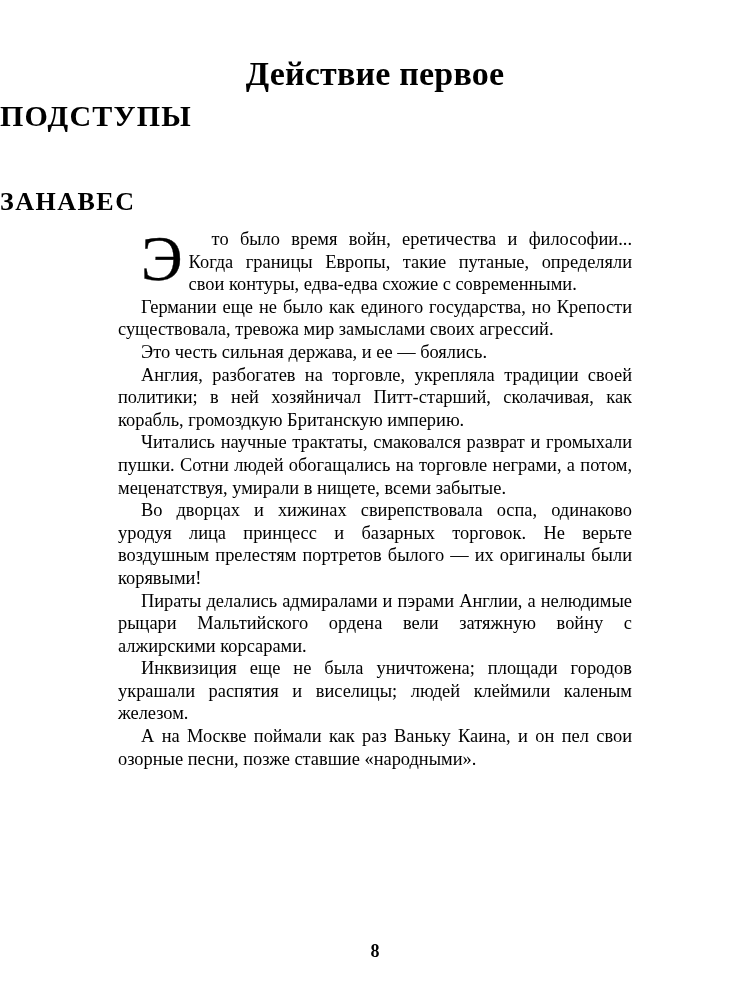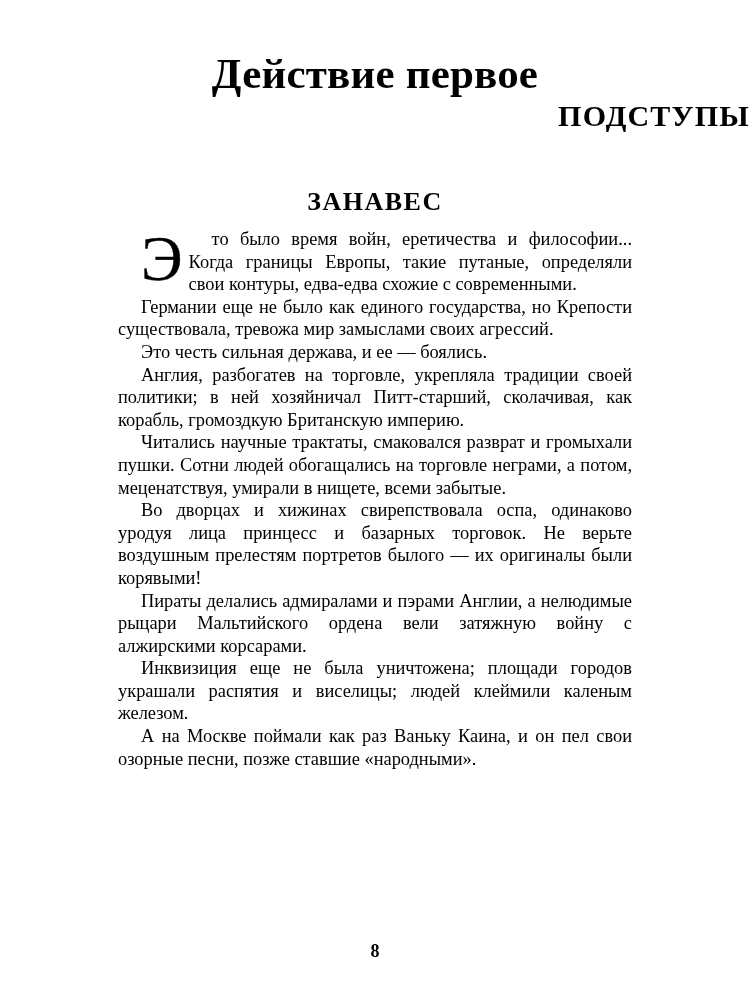--- a/index.html
+++ b/index.html
@@ -30,7 +30,7 @@
     width: 750px;
     text-align: center;
     font-weight: bold;
-    font-size: 43px;
+    font-size: 34px;
     line-height: 40px;
     letter-spacing: 0.2px;
   }

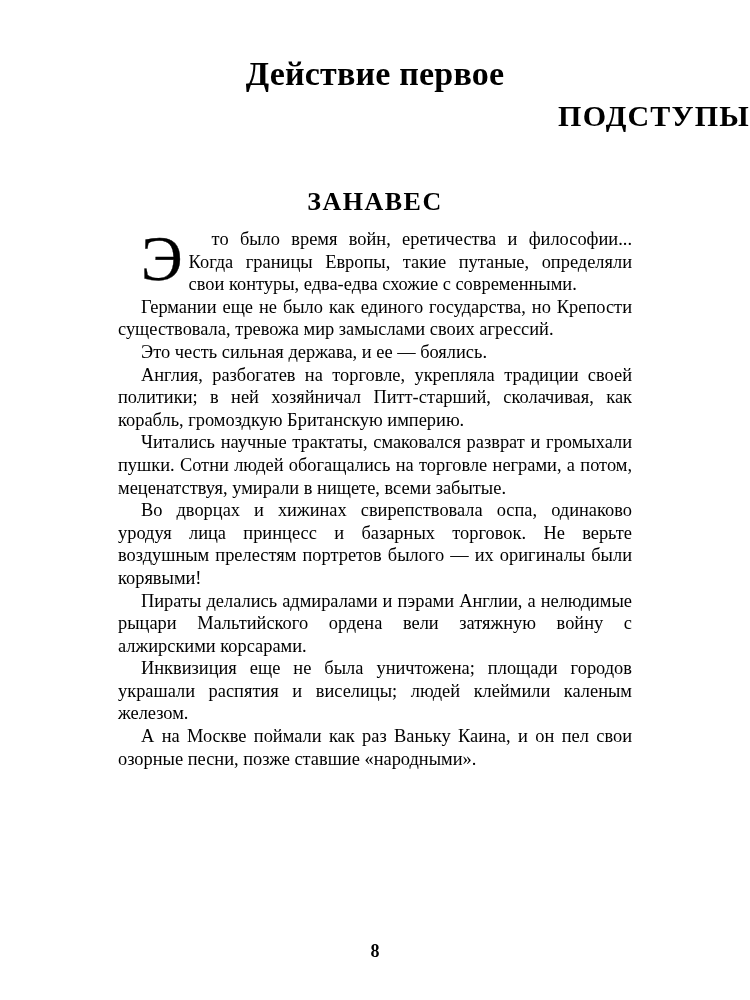--- a/index.html
+++ b/index.html
@@ -39,7 +39,7 @@
     left: 0;
     top: 98px;
     width: 750px;
-    text-align: right;
+    text-align: left;
     font-weight: bold;
     font-size: 30px;
     line-height: 36px;

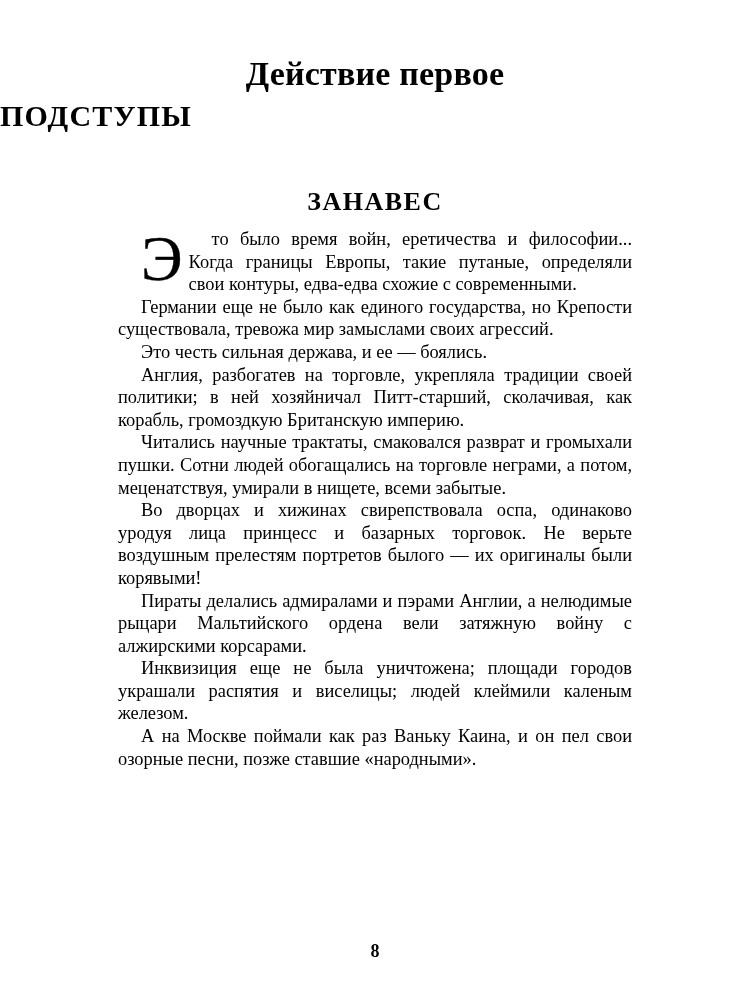--- a/index.html
+++ b/index.html
@@ -50,7 +50,7 @@
     left: 0;
     top: 186px;
     width: 750px;
-    text-align: center;
+    text-align: left;
     font-weight: bold;
     font-size: 26px;
     line-height: 32px;

